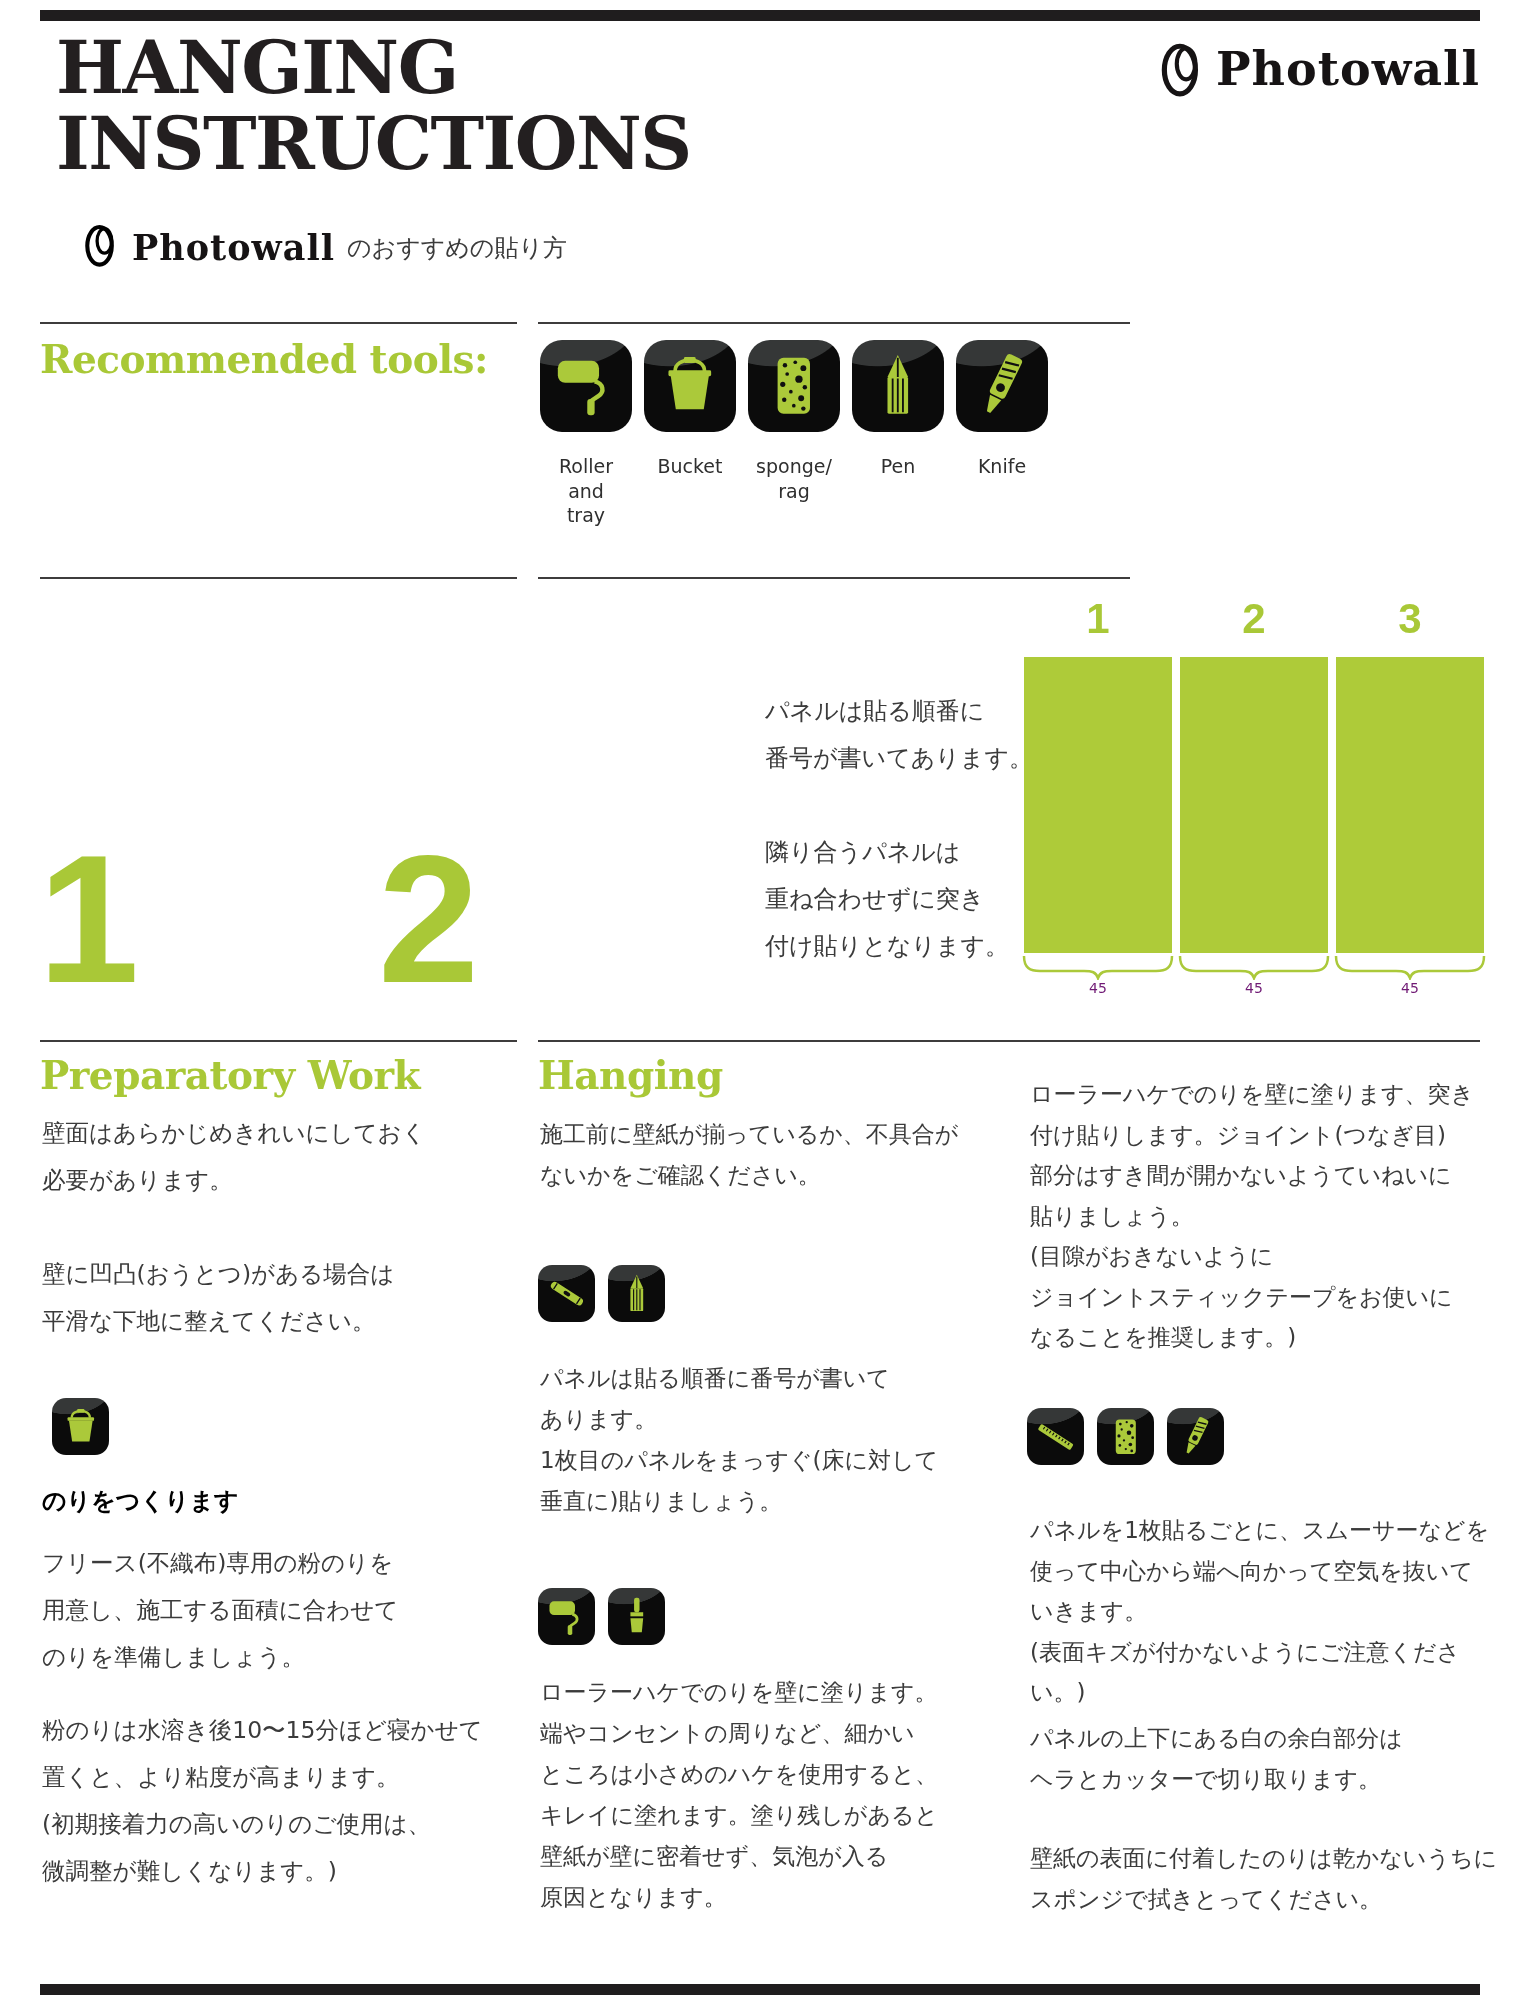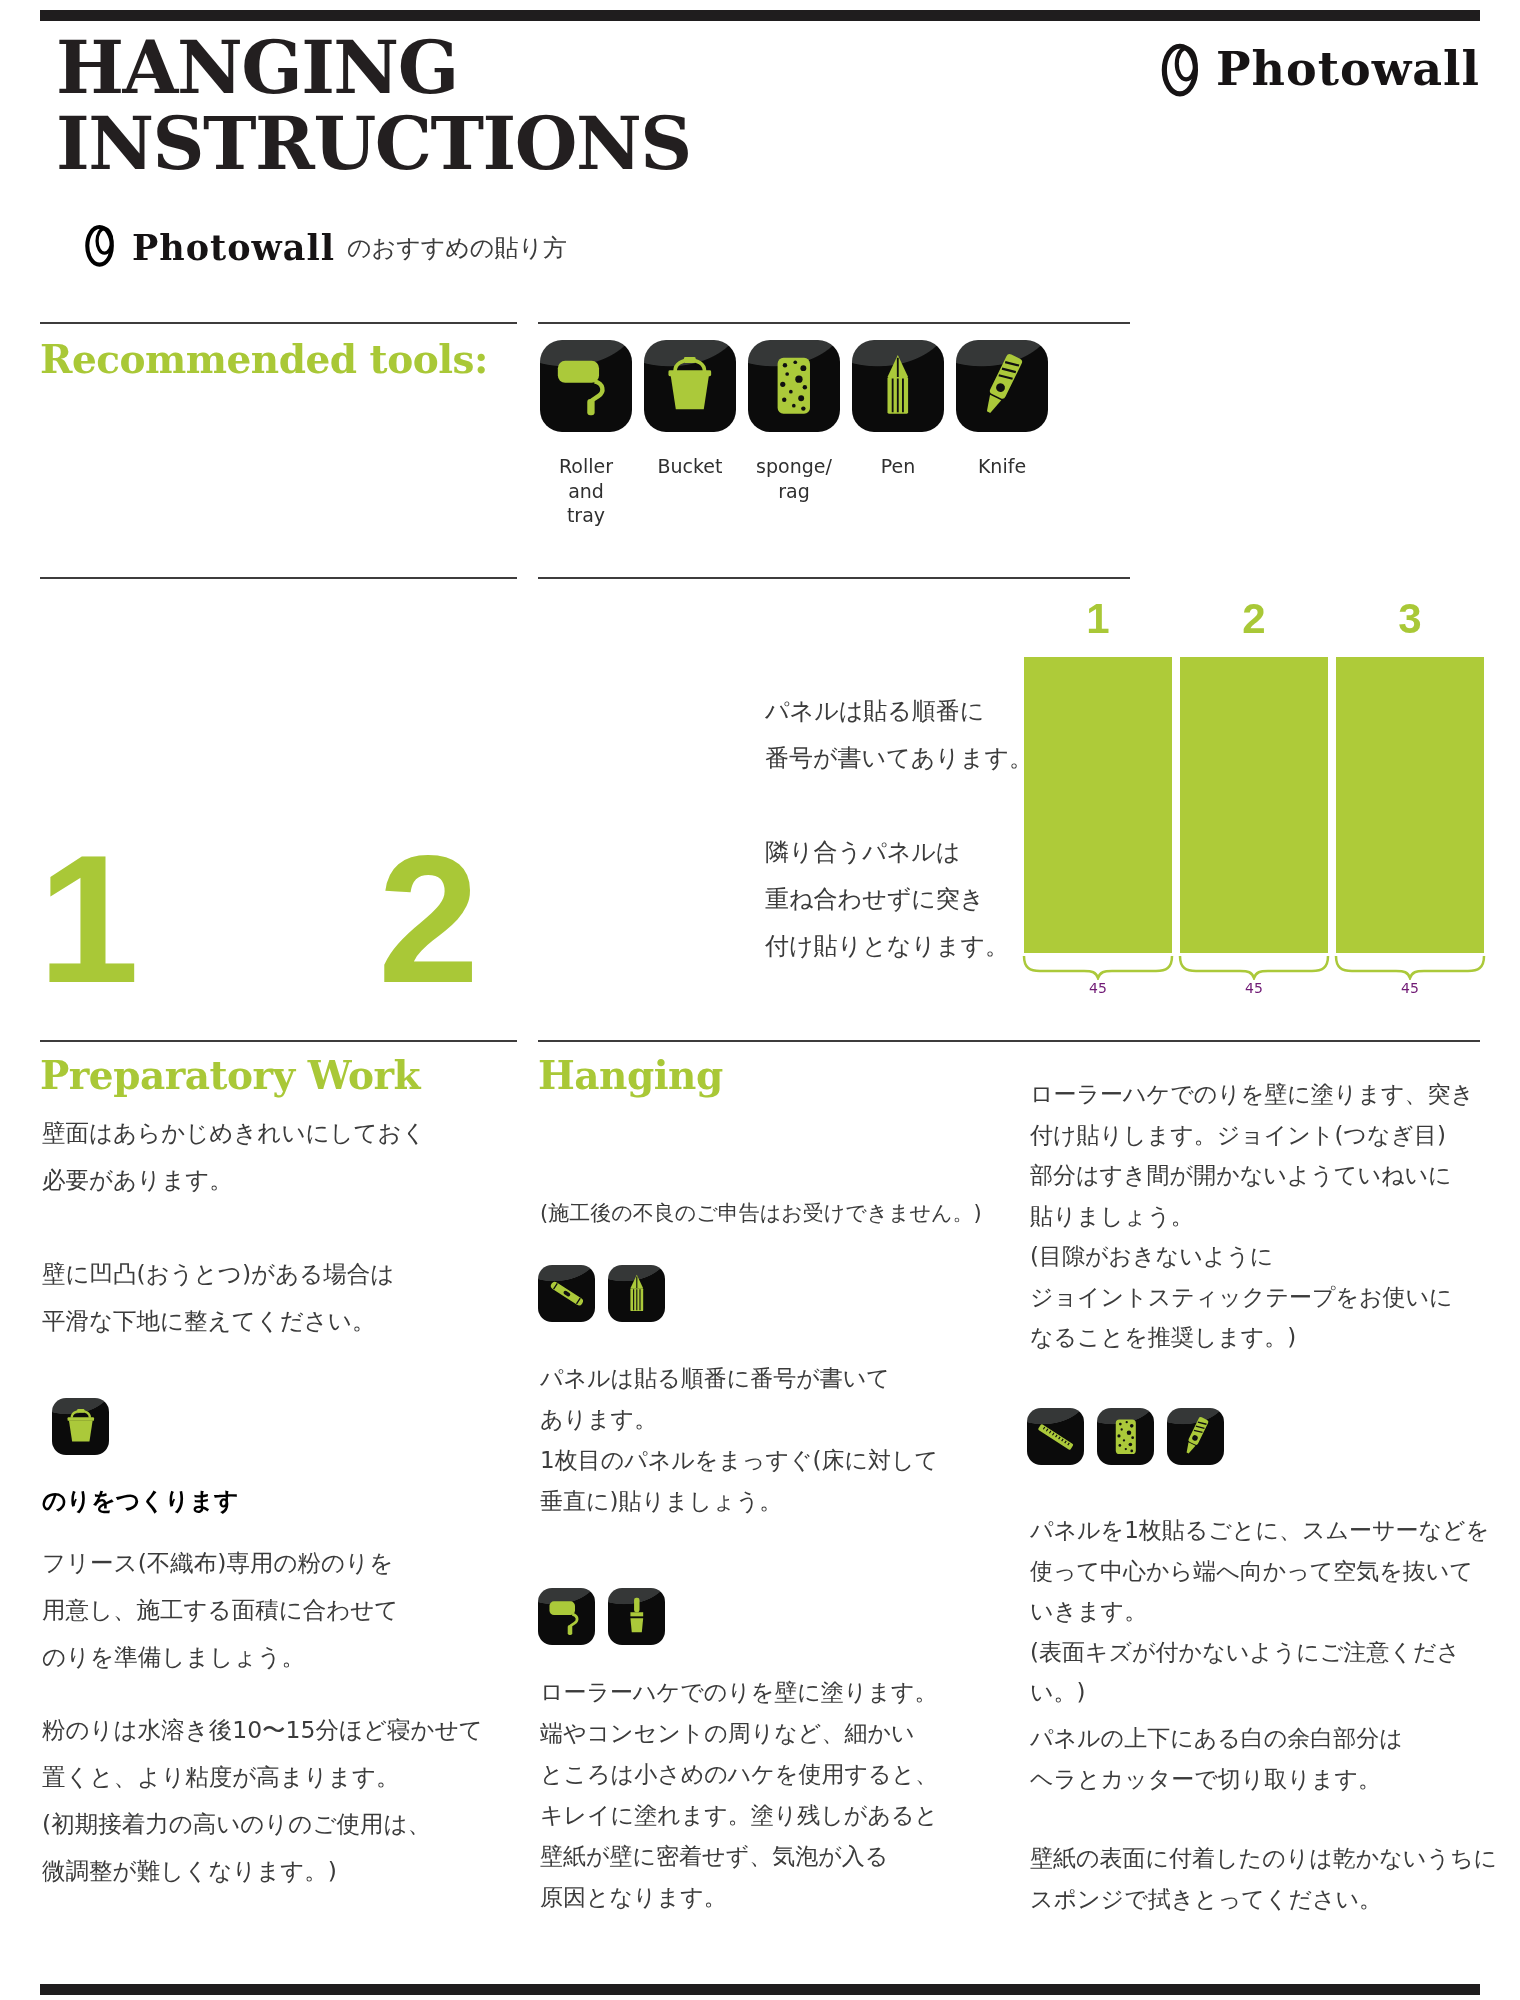--- a/index.html
+++ b/index.html
@@ -252,6 +252,8 @@
 微調整が難しくなります。)</div>
 
   <h2 class="green-head" style="left:538px;top:1052px">Hanging</h2>
+  <div class="jp jp-mid" style="left:540px;top:1114px;width:470px">施工前に壁紙が揃っているか、不具合が
+ないかをご確認ください。</div>
   <div class="jp jp-small" style="left:540px;top:1197px;width:480px">(施工後の不良のご申告はお受けできません。)</div>
 
   <div class="icon-row" style="left:538px;top:1265px">

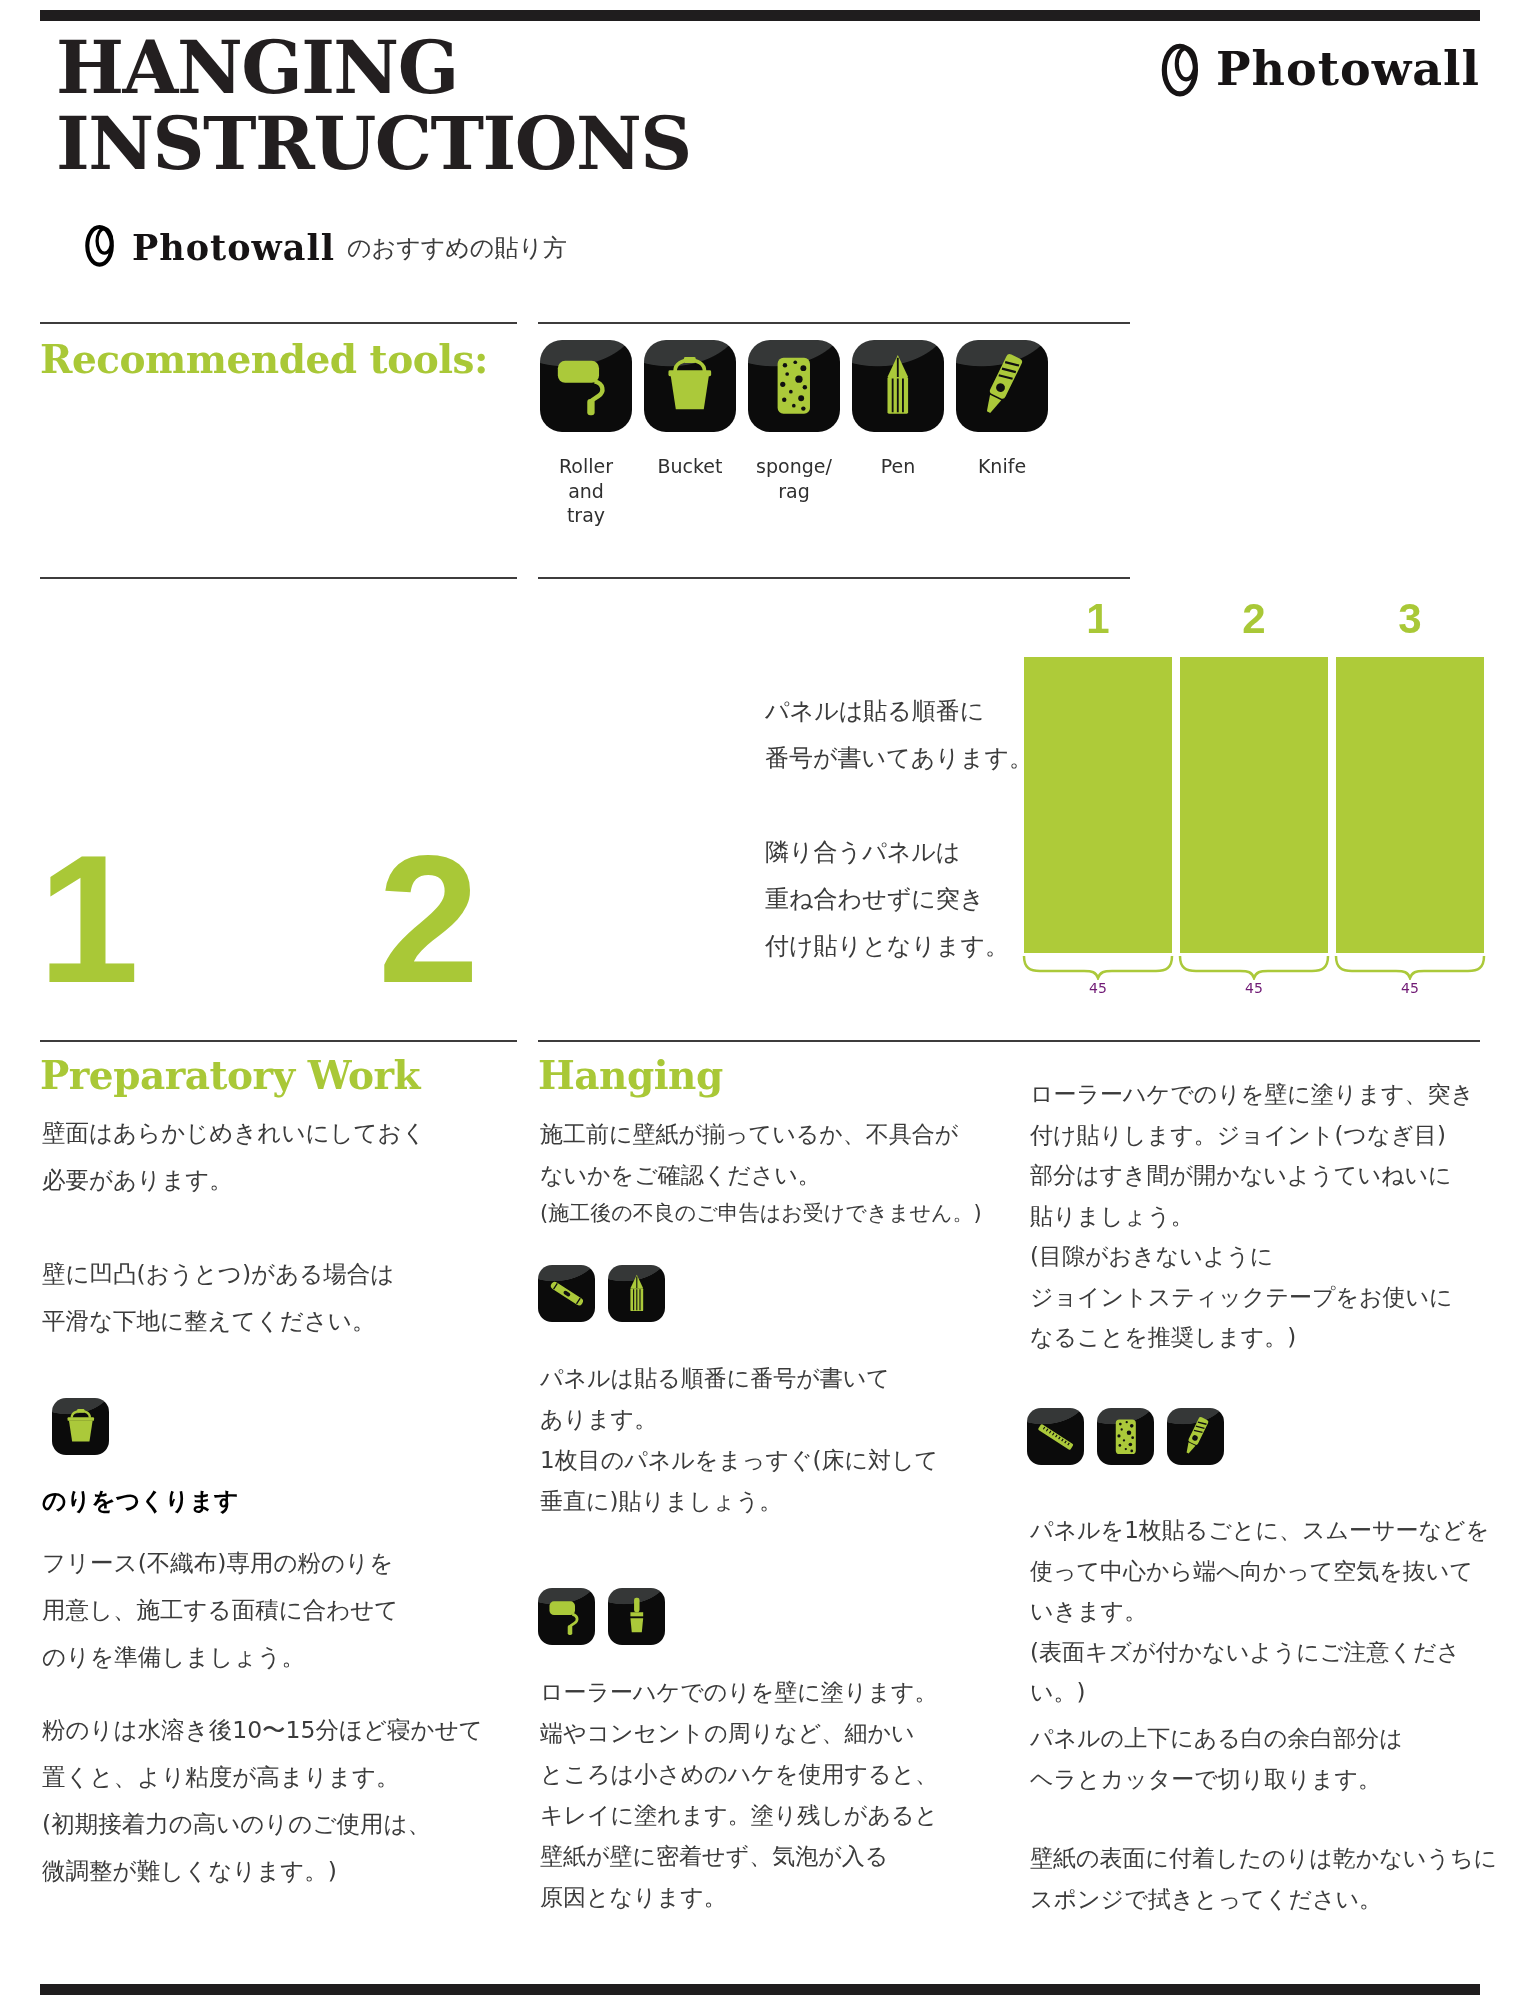--- a/index.html
+++ b/index.html
@@ -254,7 +254,6 @@
   <h2 class="green-head" style="left:538px;top:1052px">Hanging</h2>
   <div class="jp jp-mid" style="left:540px;top:1114px;width:470px">施工前に壁紙が揃っているか、不具合が
 ないかをご確認ください。</div>
-  <div class="jp jp-small" style="left:540px;top:1197px;width:480px">(施工後の不良のご申告はお受けできません。)</div>
 
   <div class="icon-row" style="left:538px;top:1265px">
     <div class="tile sm">

